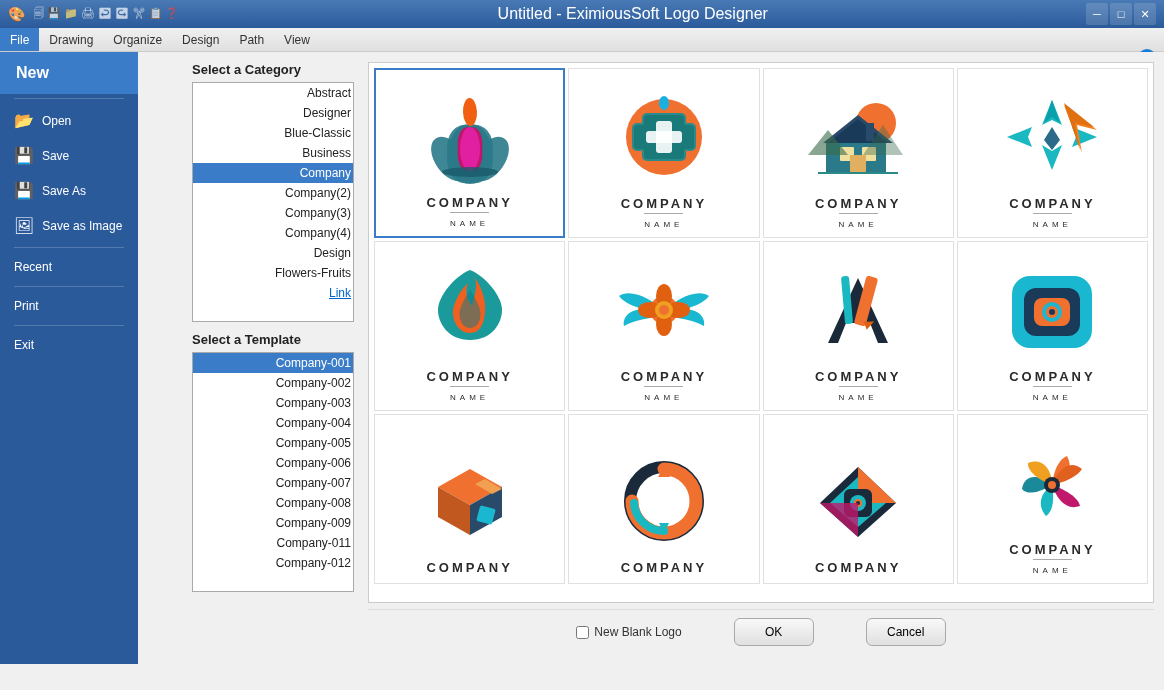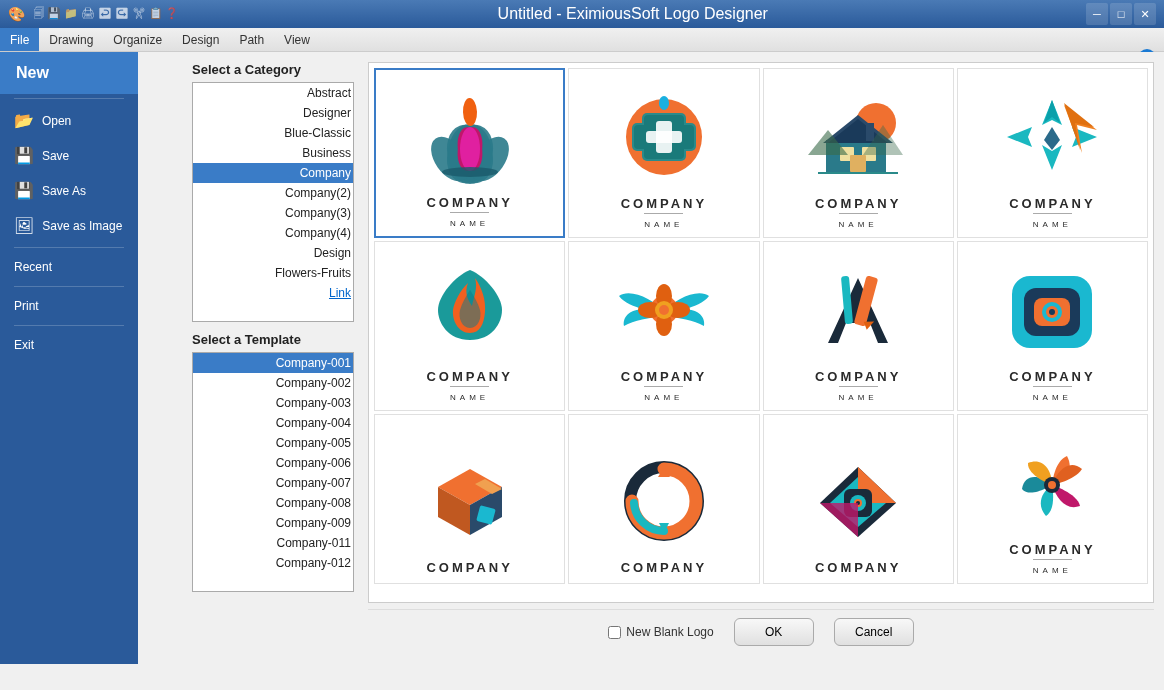--- a/index.html
+++ b/index.html
@@ -197,6 +197,7 @@
       cursor: pointer;
       font-size: 12px;
       border-radius: 6px;
+      margin-left: 32px;
     }
 
     

